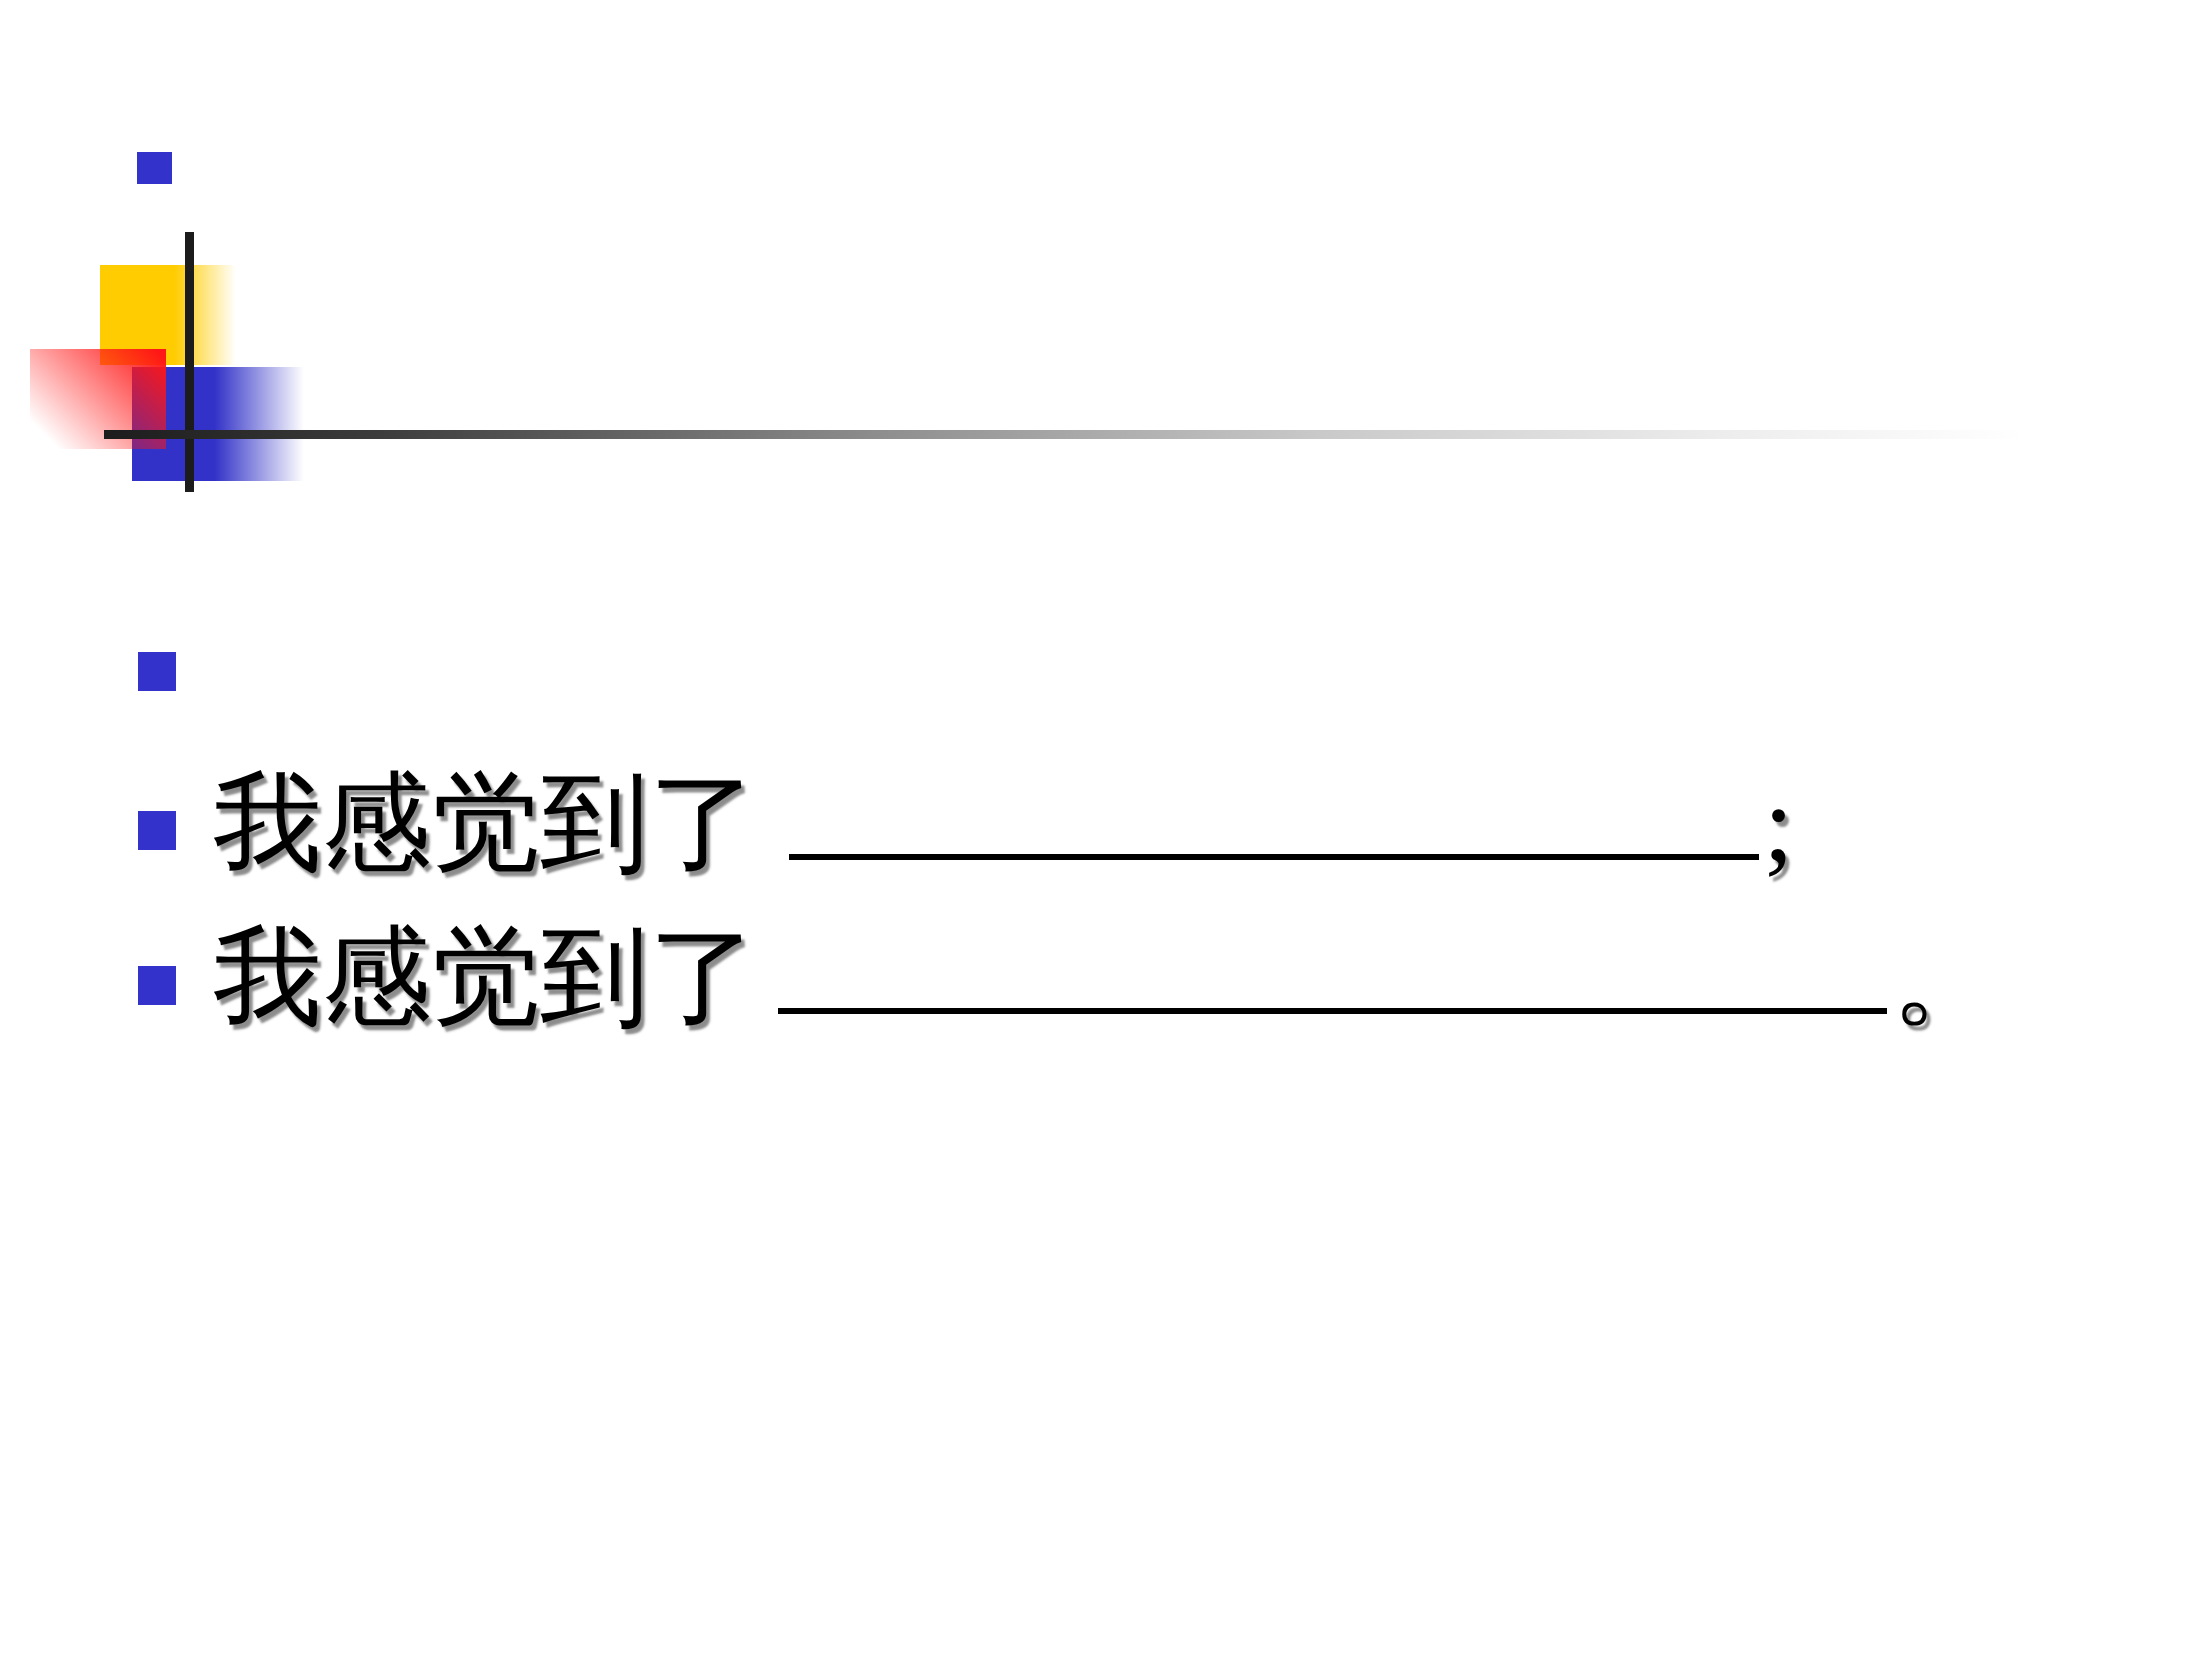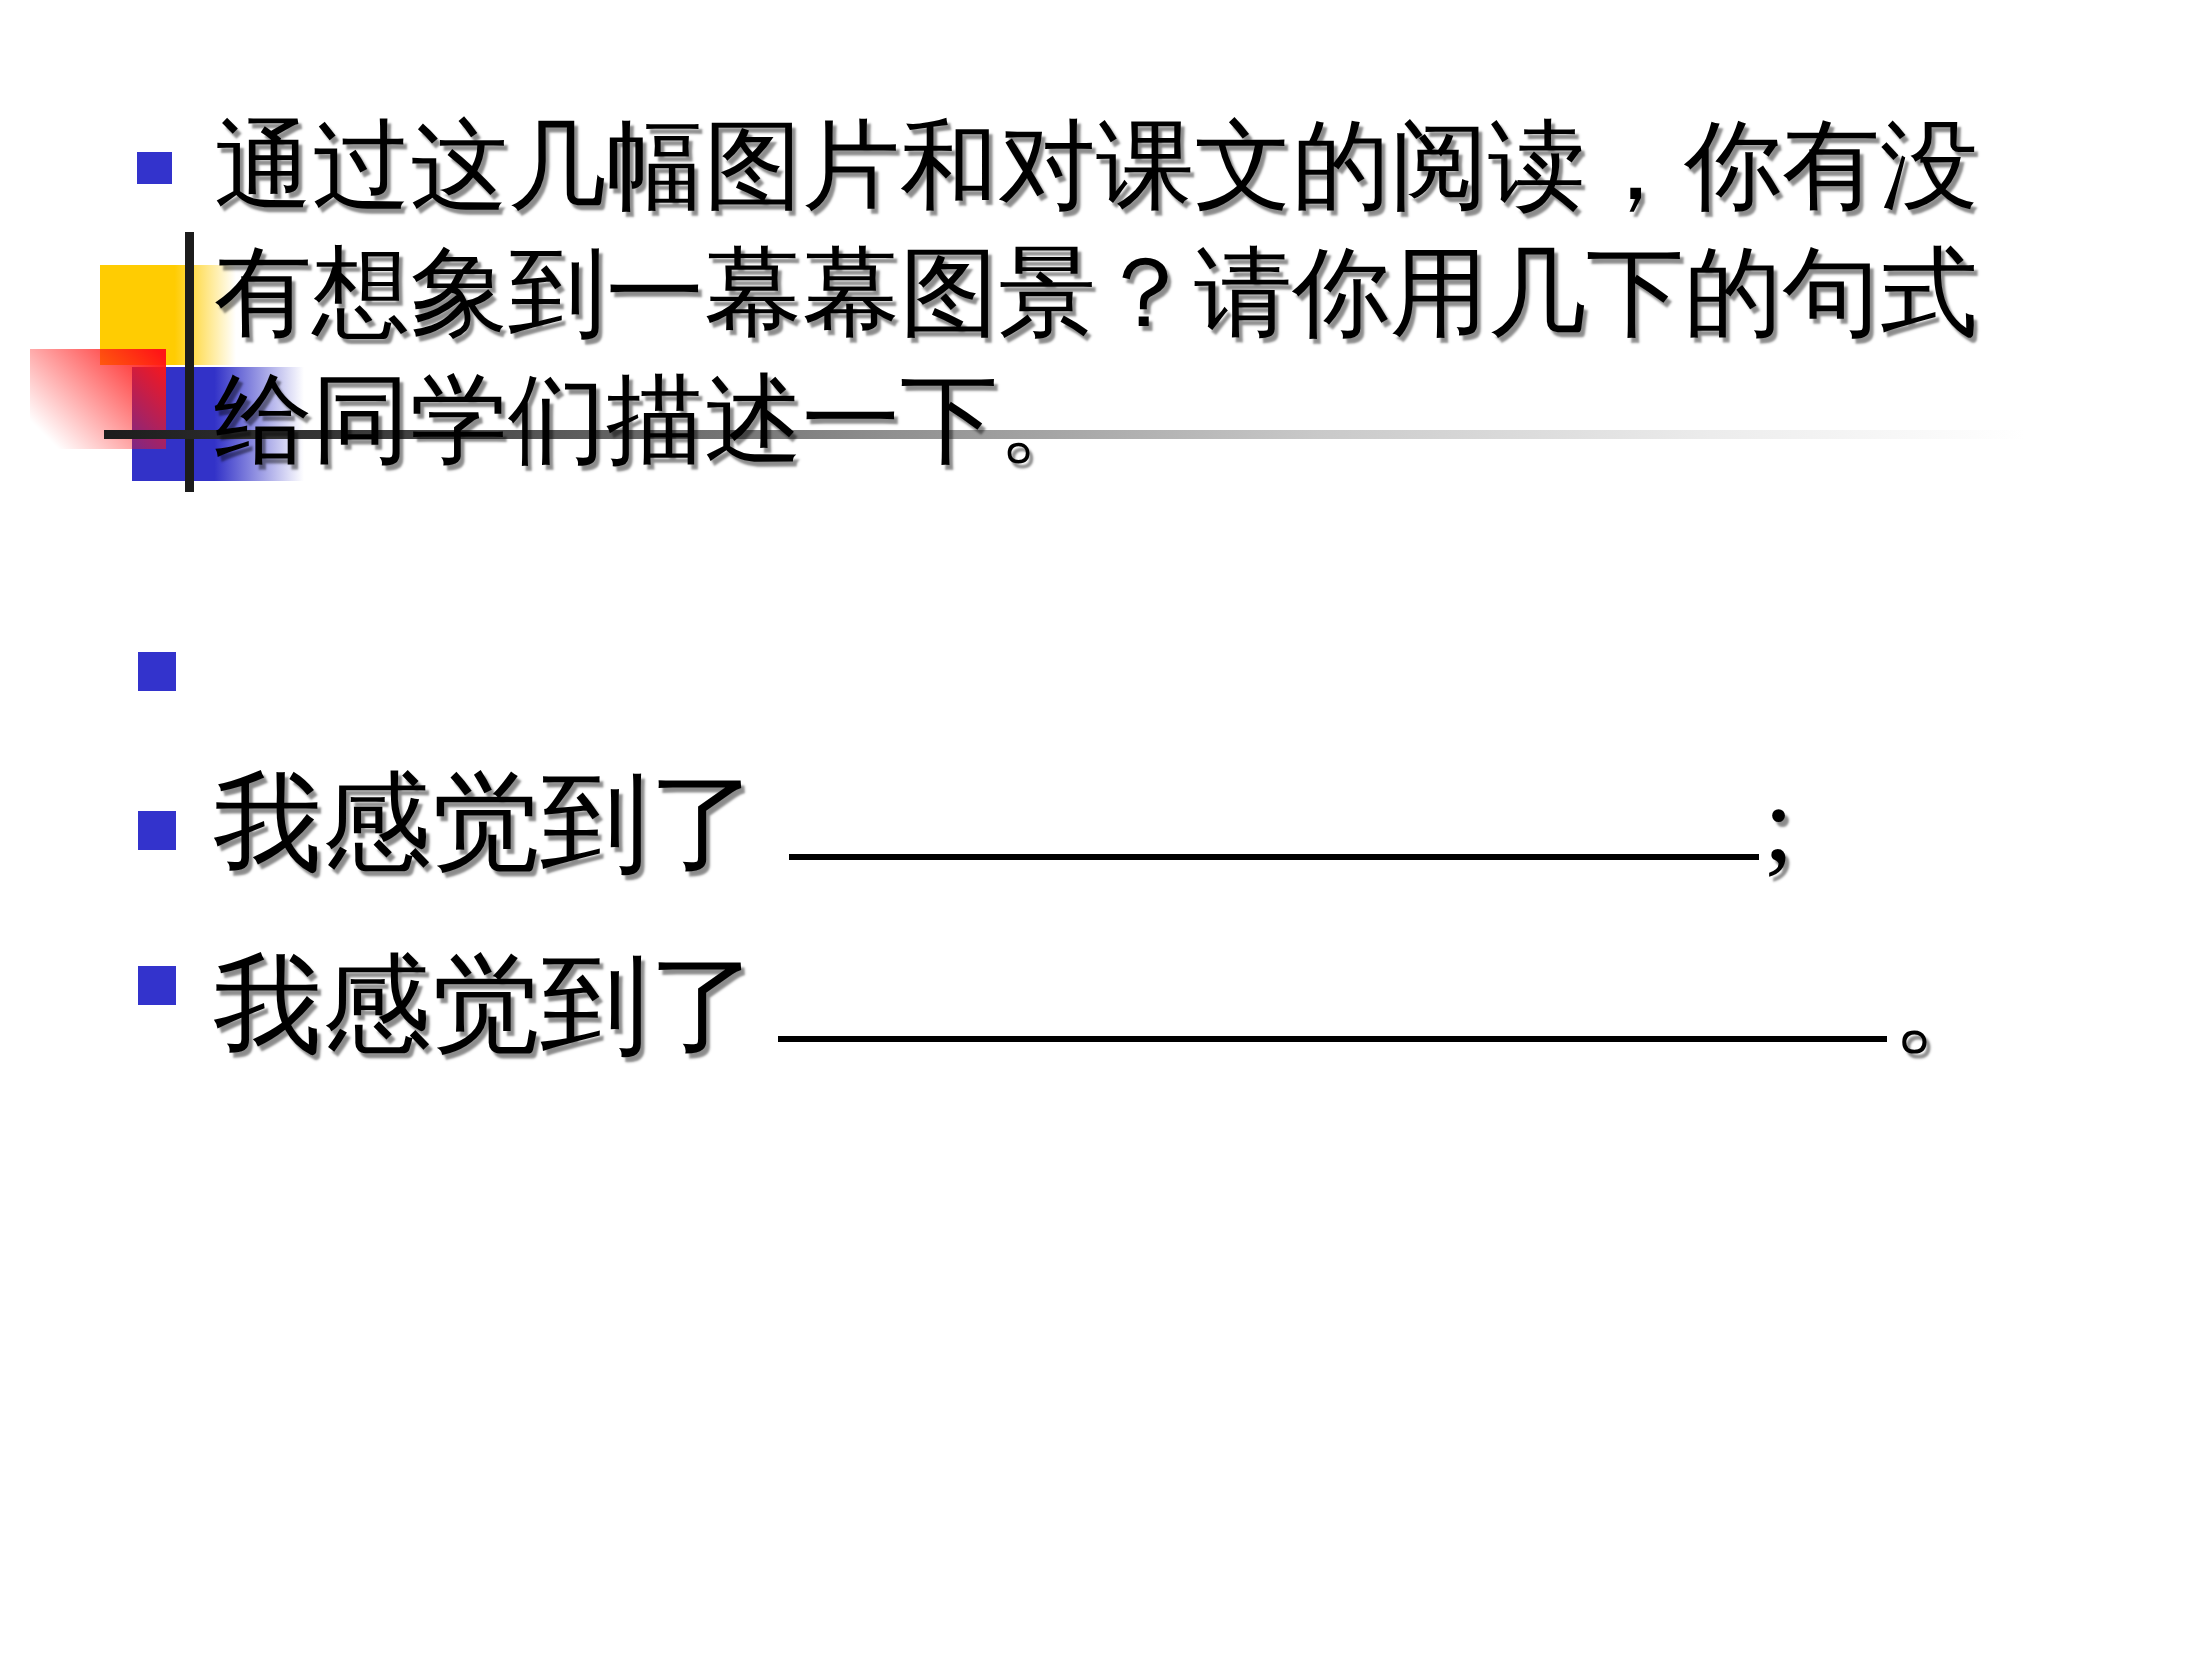--- a/index.html
+++ b/index.html
@@ -104,11 +104,6 @@
   <div class="bullet bullet-item2"></div>
   <div class="bullet bullet-item3"></div>
 
-  <div class="intro">
-    <div>通过这几幅图片和对课文的阅读，你有没</div>
-    <div>有想象到一幕幕图景？请你用几下的句式</div>
-    <div>给同学们描述一下。</div>
-  </div>
 
 
   <div class="item item-2">

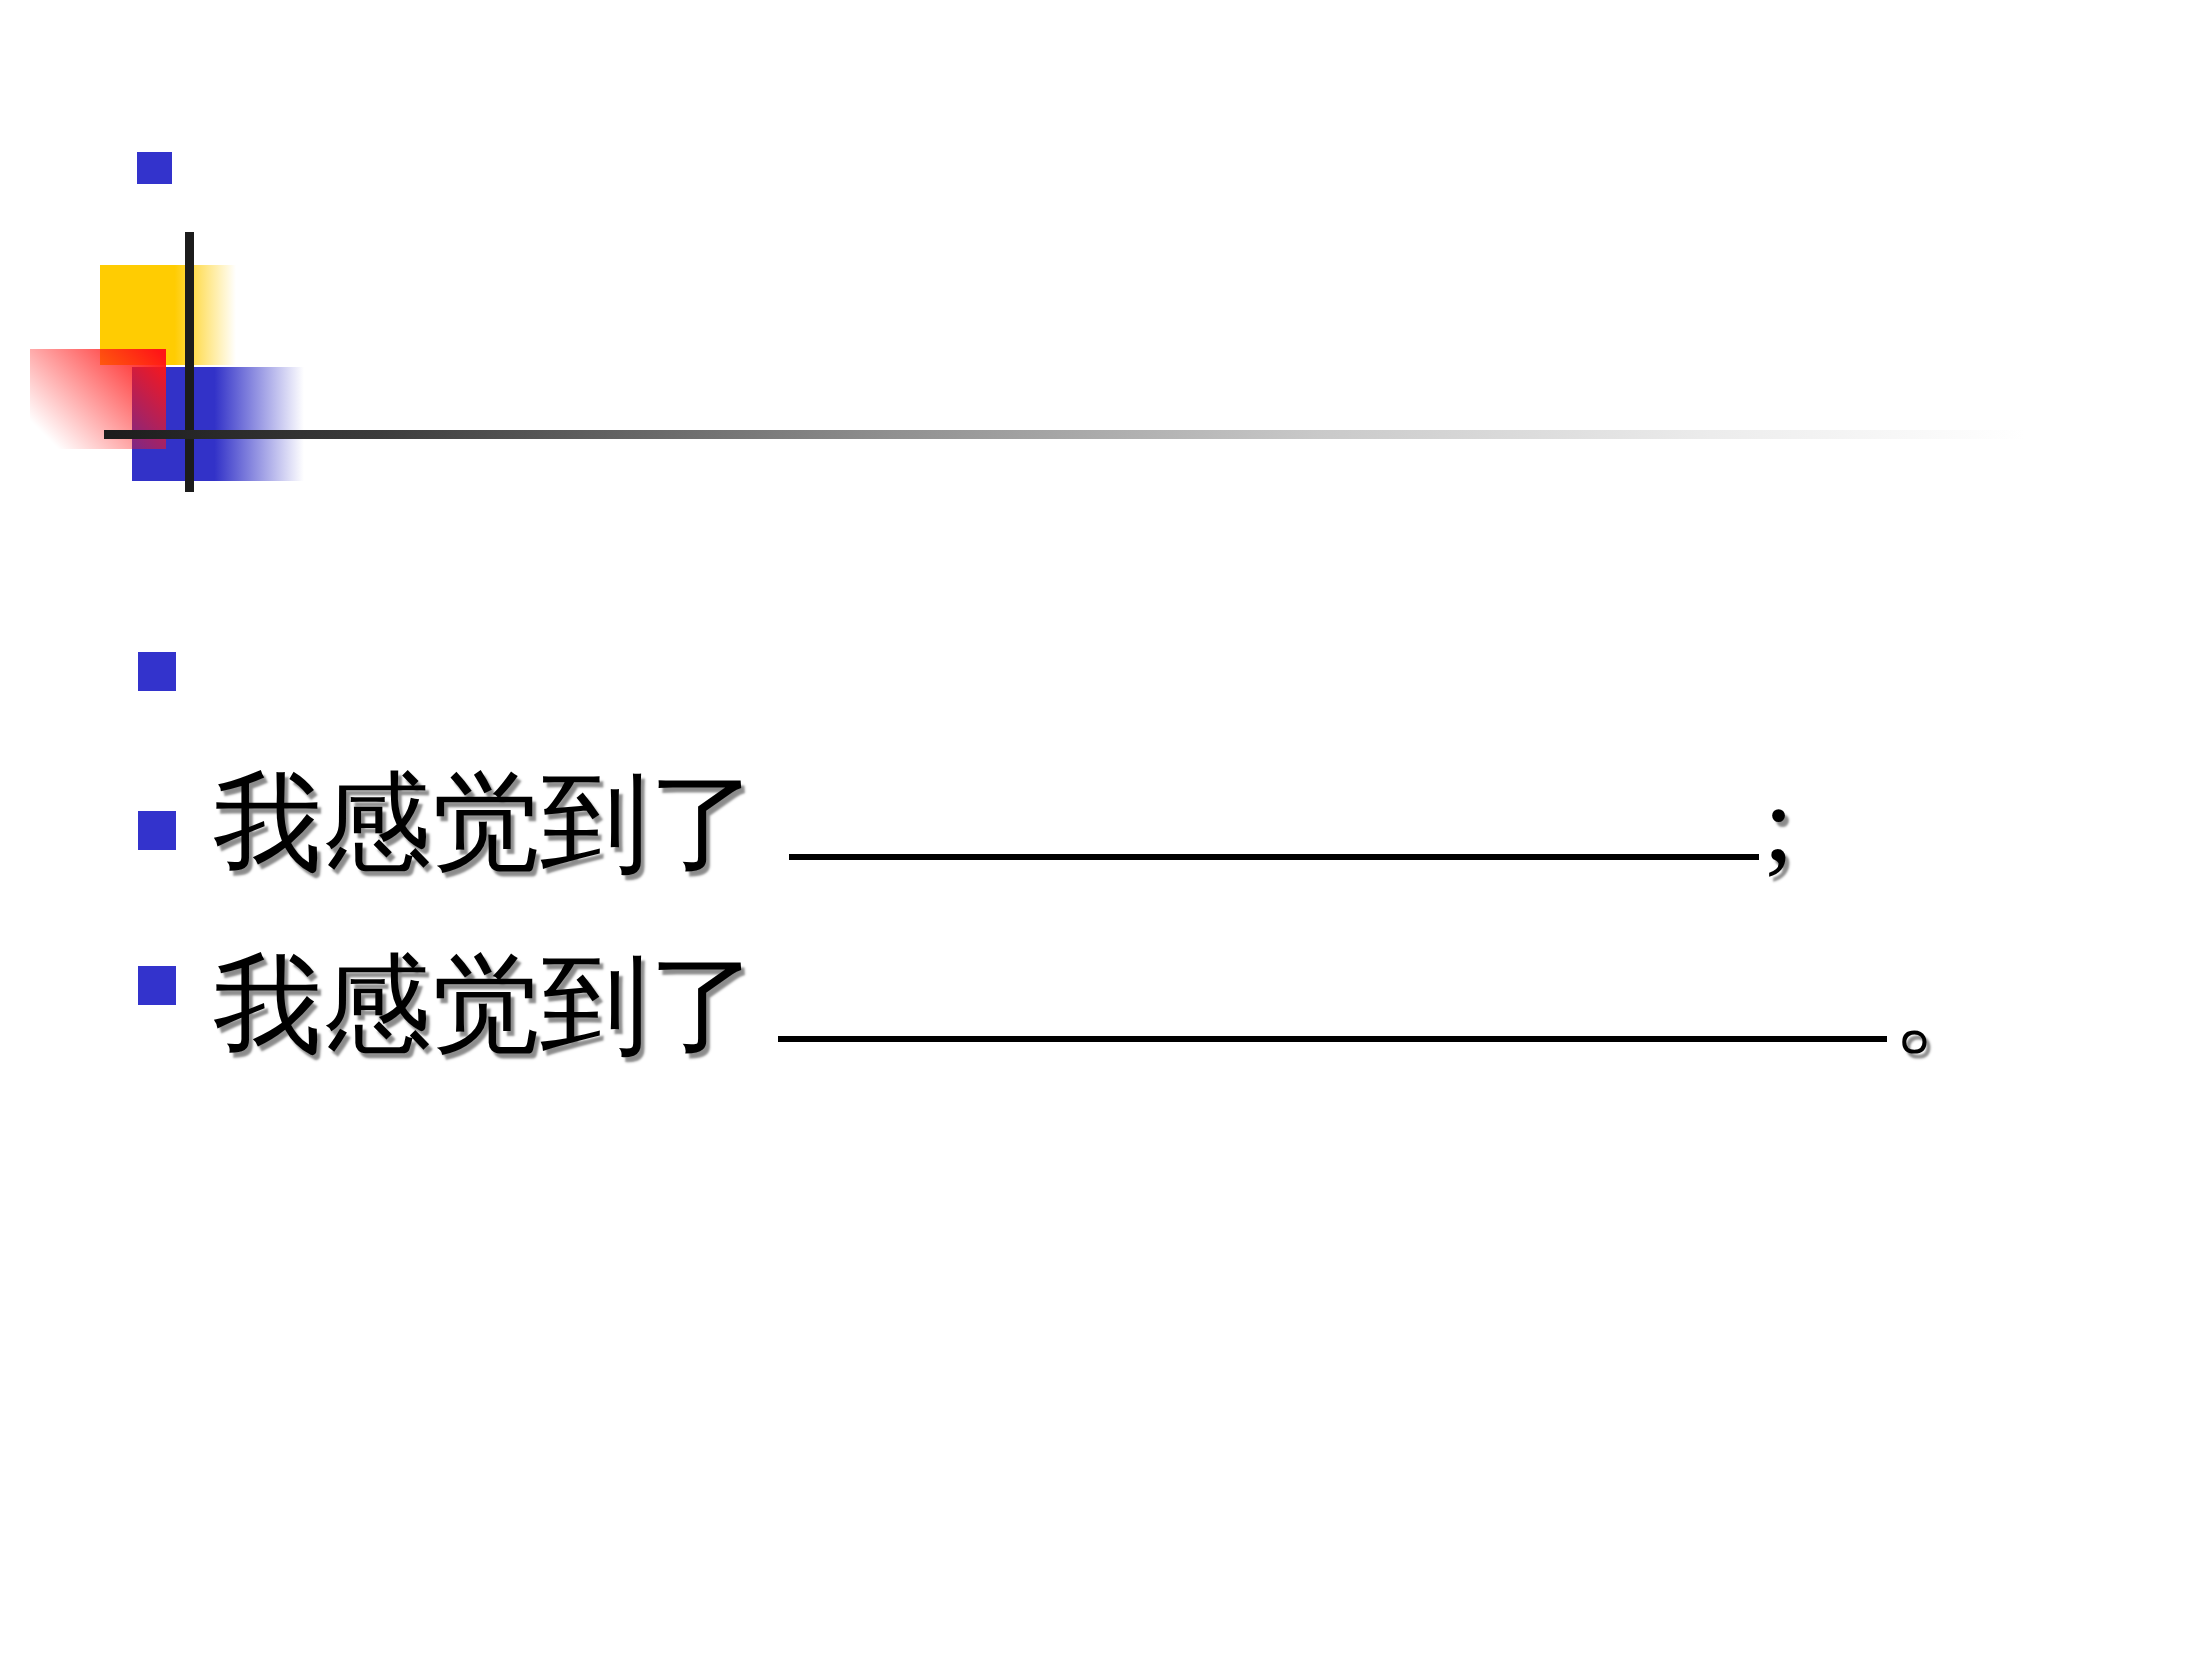--- a/index.html
+++ b/index.html
@@ -76,7 +76,7 @@
   }
   .item-1 { top: 608px; }
   .item-2 { top: 766px; }
-  .item-3 { top: 948px; text-align: center; }
+  .item-3 { top: 920px; text-align: center; }
   .blank {
     display: inline-block;
     height: 84px;

